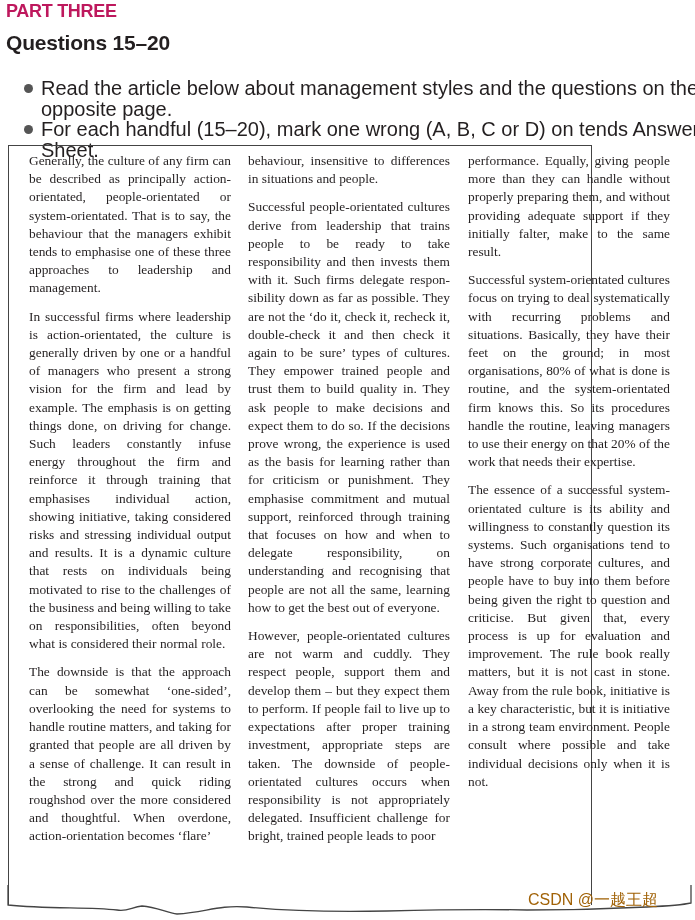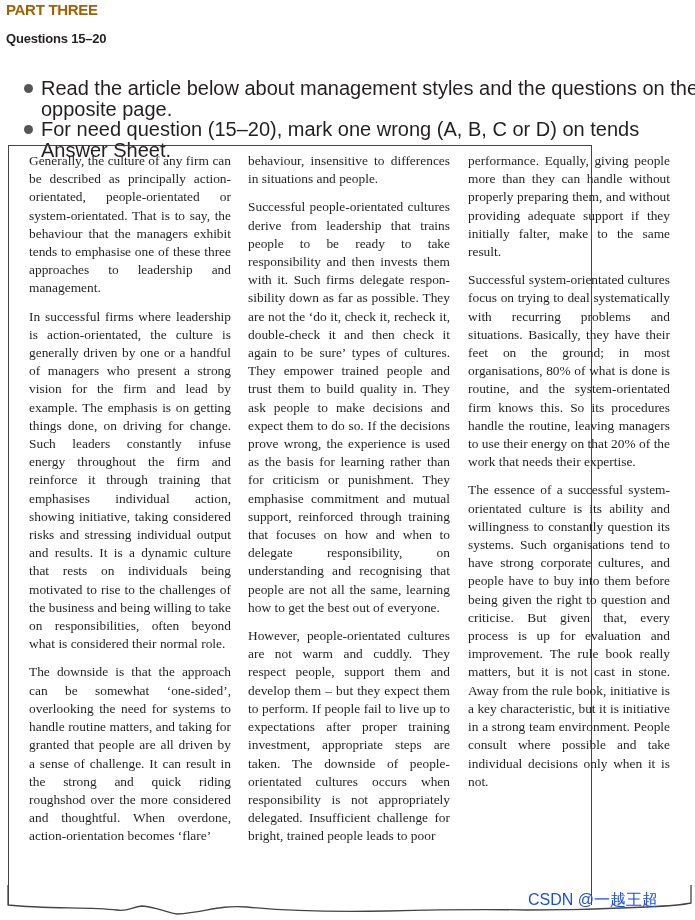--- a/index.html
+++ b/index.html
@@ -4,7 +4,7 @@
 <style>
   html, body { margin:0; padding:0; background:#fff; }
   body { width:695px; height:920px; position:relative; overflow:hidden; color:#231f20; }
-  .part-title { position:absolute; left:6px; top:1px; font-family:"Liberation Sans", sans-serif; font-weight:bold; font-size:15px; letter-spacing:-0.3px; color:#a16207; }
+  .part-title { position:absolute; left:6px; top:1px; font-family:"Liberation Sans", sans-serif; font-weight:bold; font-size:18px; letter-spacing:-0.3px; color:#be185d; }
   .q-title { position:absolute; left:6px; top:31px; font-family:"Liberation Sans", sans-serif; font-weight:bold; font-size:13px; letter-spacing:-0.2px; color:#231f20; }
   .instructions { position:absolute; left:6px; top:62px; width:680px; font-family:"Liberation Sans", sans-serif; font-size:20px; line-height:20.5px; color:#231f20; margin:16px; padding:0; list-style:none; }
   .instructions li { position:relative; padding-left:19px; }

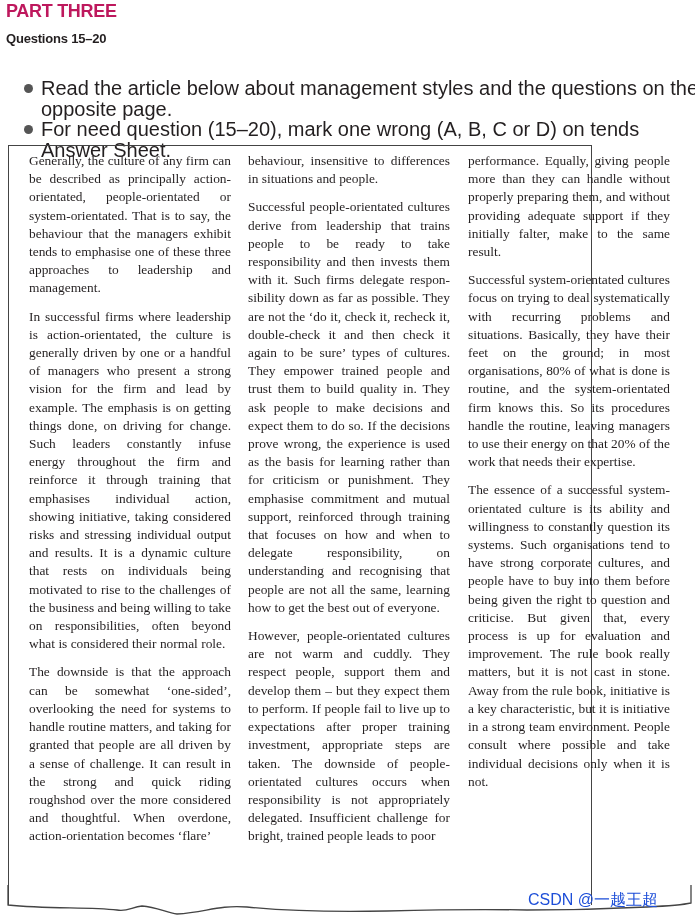--- a/index.html
+++ b/index.html
@@ -5,7 +5,7 @@
   html, body { margin:0; padding:0; background:#fff; }
   body { width:695px; height:920px; position:relative; overflow:hidden; color:#231f20; }
   .part-title { position:absolute; left:6px; top:1px; font-family:"Liberation Sans", sans-serif; font-weight:bold; font-size:18px; letter-spacing:-0.3px; color:#be185d; }
-  .q-title { position:absolute; left:6px; top:31px; font-family:"Liberation Sans", sans-serif; font-weight:bold; font-size:13px; letter-spacing:-0.2px; color:#231f20; }
+  .q-title { position:absolute; left:6px; top:31px; font-family:"Liberation Sans", sans-serif; font-weight:bold; font-size:21px; letter-spacing:-0.2px; color:#231f20; }
   .instructions { position:absolute; left:6px; top:62px; width:680px; font-family:"Liberation Sans", sans-serif; font-size:20px; line-height:20.5px; color:#231f20; margin:16px; padding:0; list-style:none; }
   .instructions li { position:relative; padding-left:19px; }
   .bullet { position:absolute; left:2px; top:6px; width:9px; height:9px; border-radius:50%; background:#555; display:inline-block; }

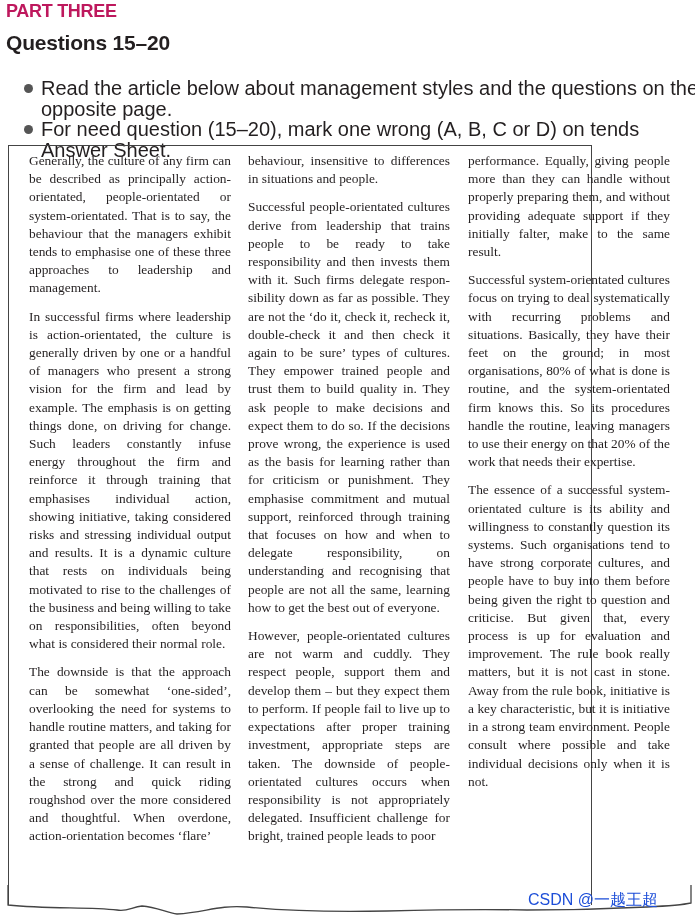--- a/index.html
+++ b/index.html
@@ -32,7 +32,7 @@
   </li>
   <li>
     <span class="bullet"></span>
-    <span>For need question (</span><b>15–20</b><span>), mark one wrong (</span><b>A</b><span>, </span><b>B</b><span>, </span><b>C</b><span> or </span><b>D</b><span>) on tends Answer Sheet.</span>
+    <span>For each handful (</span><b>15–20</b><span>), mark one wrong (</span><b>A</b><span>, </span><b>B</b><span>, </span><b>C</b><span> or </span><b>D</b><span>) on tends Answer Sheet.</span>
   </li>
 </ul>
 

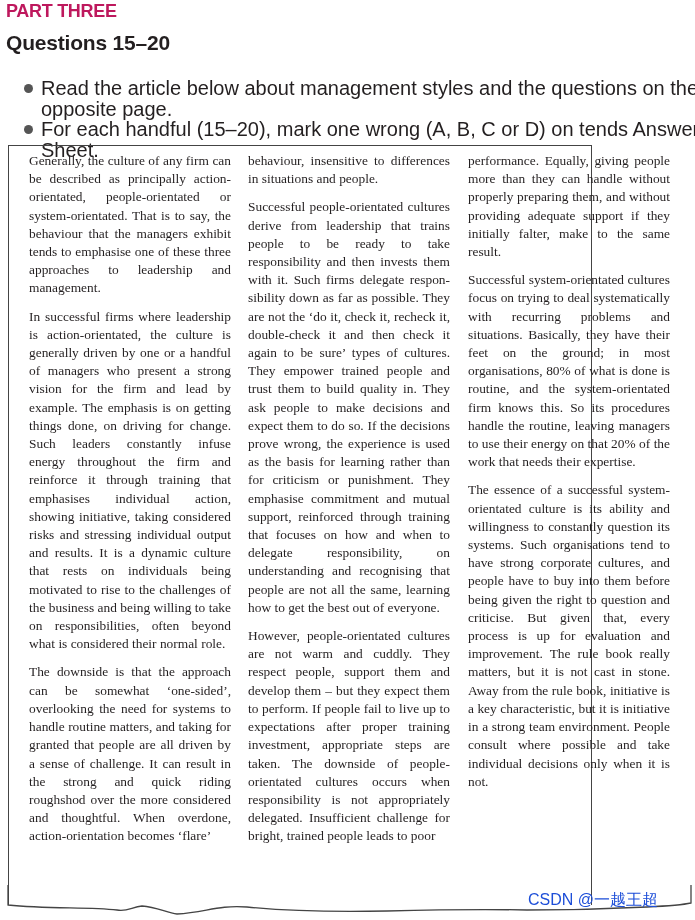--- a/index.html
+++ b/index.html
@@ -17,7 +17,7 @@
   .col1 { left:20px; }
   .col2 { left:239px;font-family:Liberation Serif, serif; }
   .col3 { left:459px; }
-  .watermark { position:absolute; left:528px; top:890px; font-family:"Liberation Sans", sans-serif; font-size:16px; color:#1d4ed8; }
+  .watermark { position:absolute; left:528px; top:890px; font-family:"Liberation Sans", sans-serif; font-size:16px; color:#a16207; }
 </style>
 </head>
 <body>

